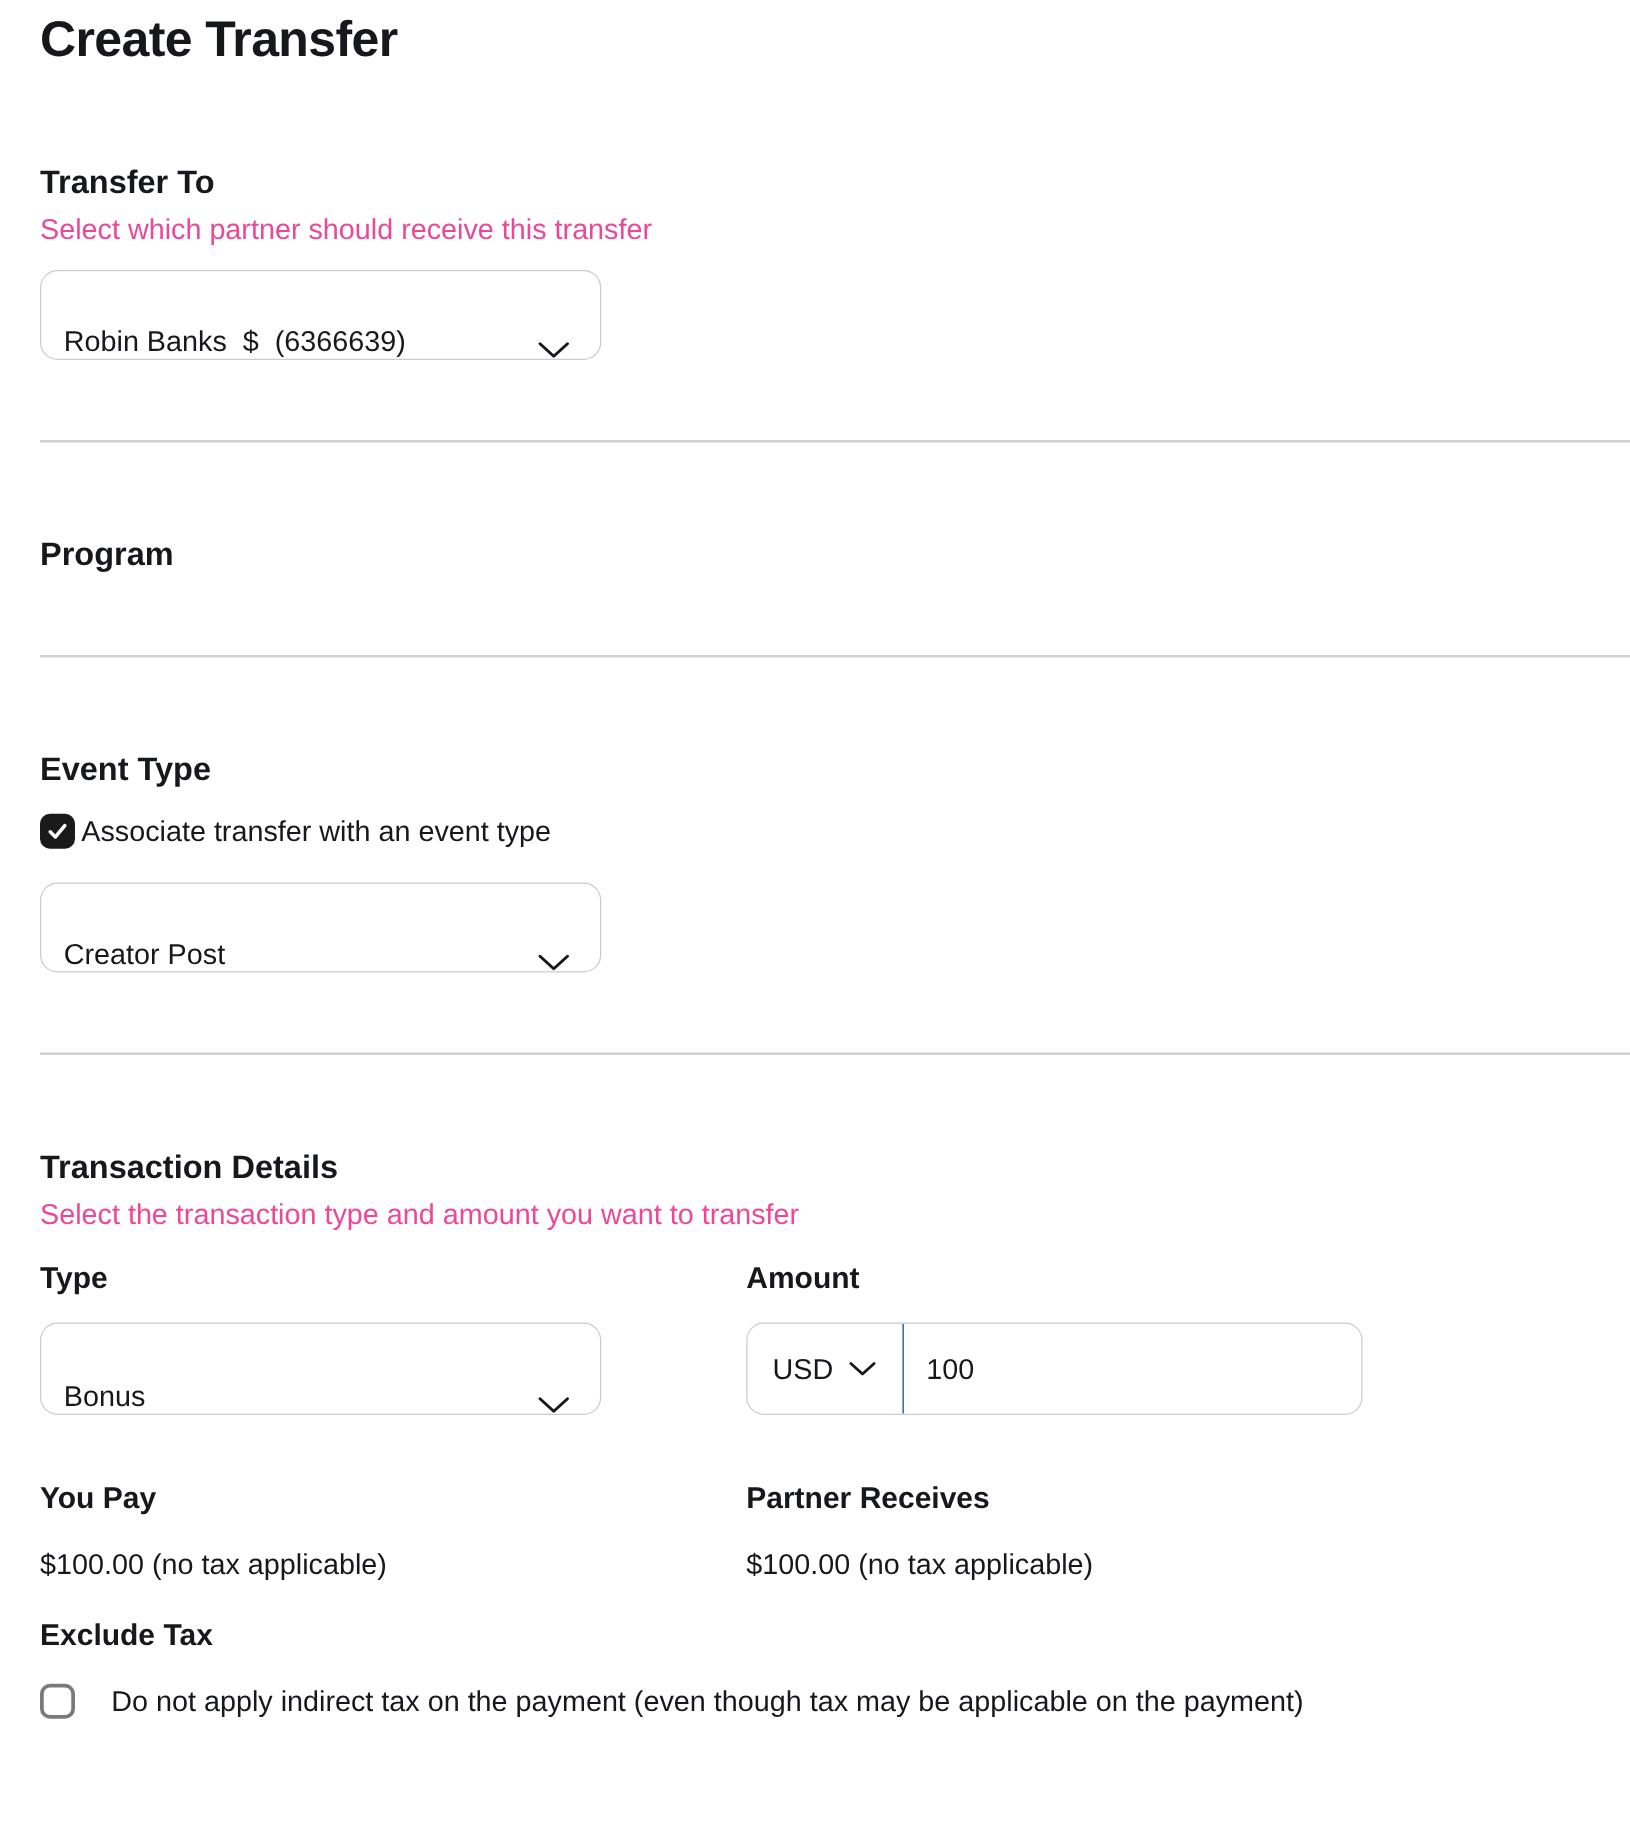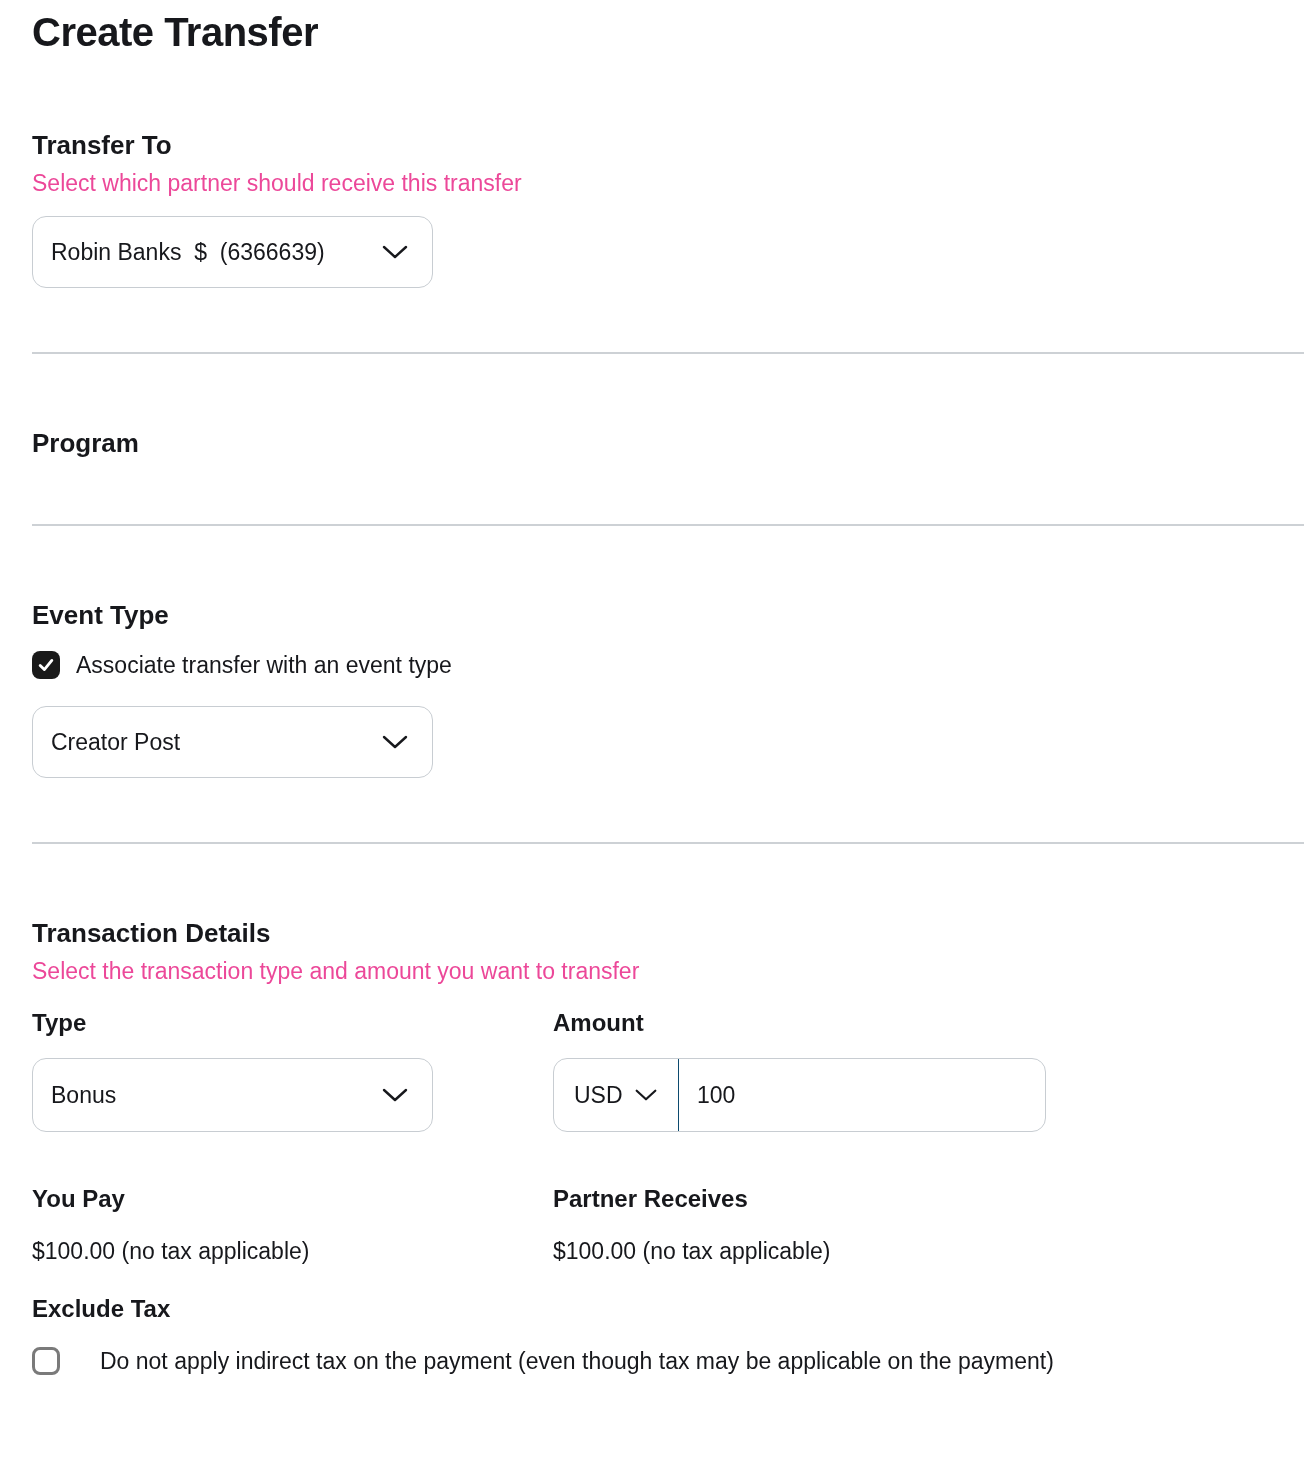--- a/index.html
+++ b/index.html
@@ -43,13 +43,13 @@
   .mt-heading { margin-top: 72px; }
   .select-box {
     margin-top: 18px;
-    width: 401px;
+    width: 449px;
     height: 72px;
     border: 1px solid #c8cdd2;
     border-radius: 14px;
     background: #ffffff;
     display: flex;
-    align-items: center;
+    align-items: flex-end;
     padding: 0 24px 0 18px;
     cursor: pointer;
   }

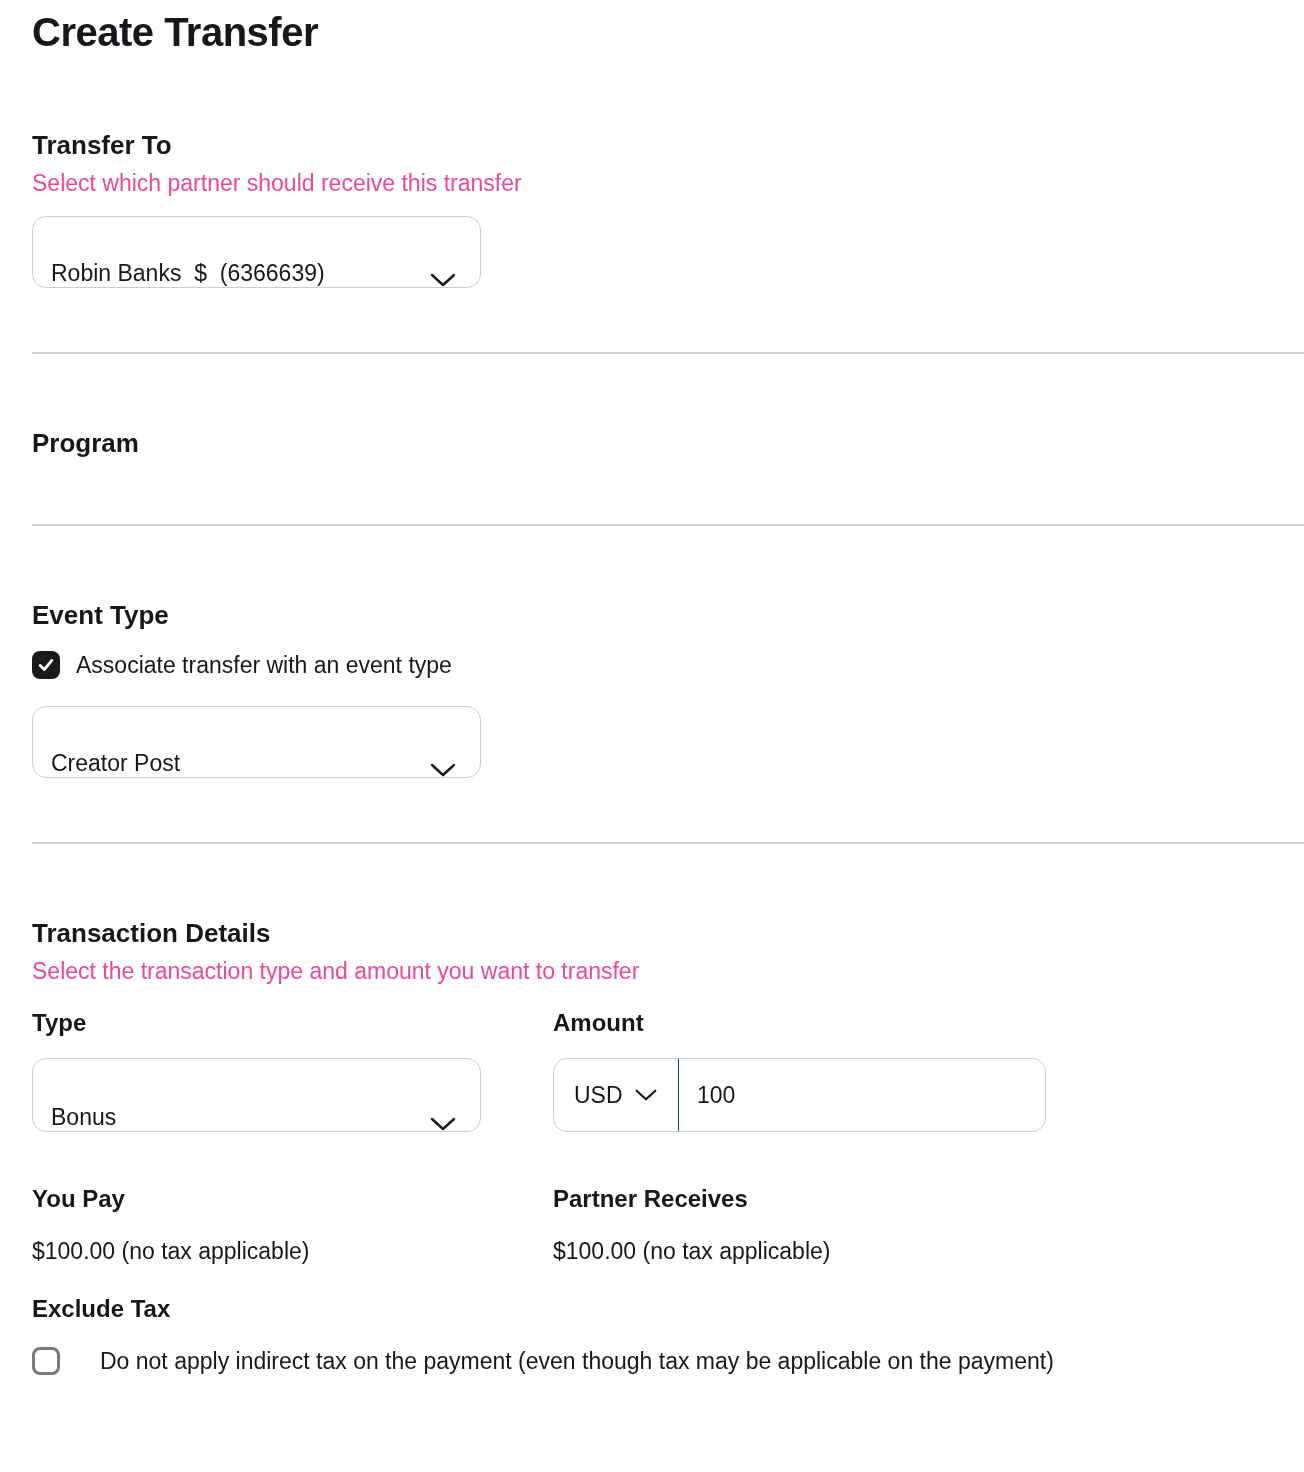--- a/index.html
+++ b/index.html
@@ -86,7 +86,7 @@
     border: 3px solid #7a7a7a;
   }
   .checkbox-label {
-    margin-left: 16px;
+    margin-left: 5px;
     font-size: 23px;
     line-height: 30px;
   }

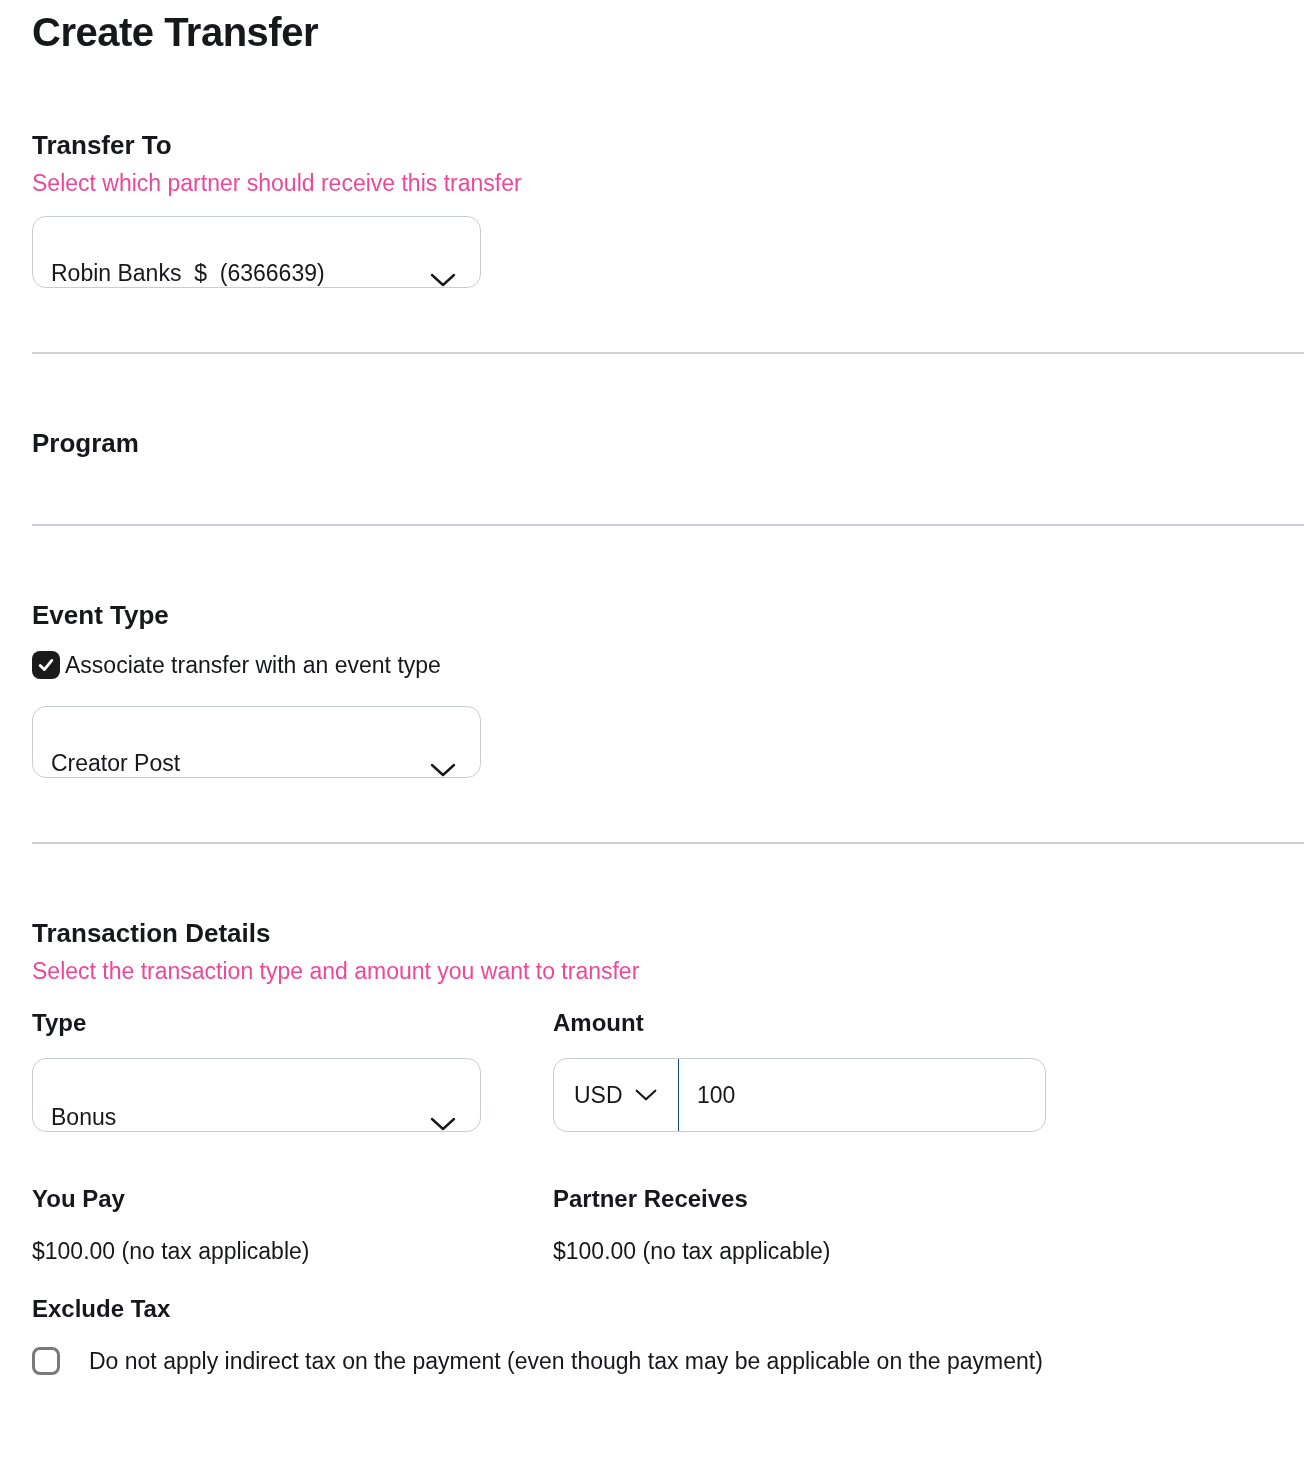--- a/index.html
+++ b/index.html
@@ -94,7 +94,7 @@
   .two-col {
     display: grid;
     grid-template-columns: 489px 493px;
-    column-gap: 32px;
+    column-gap: 76px;
   }
   .field-label {
     font-size: 24px;

